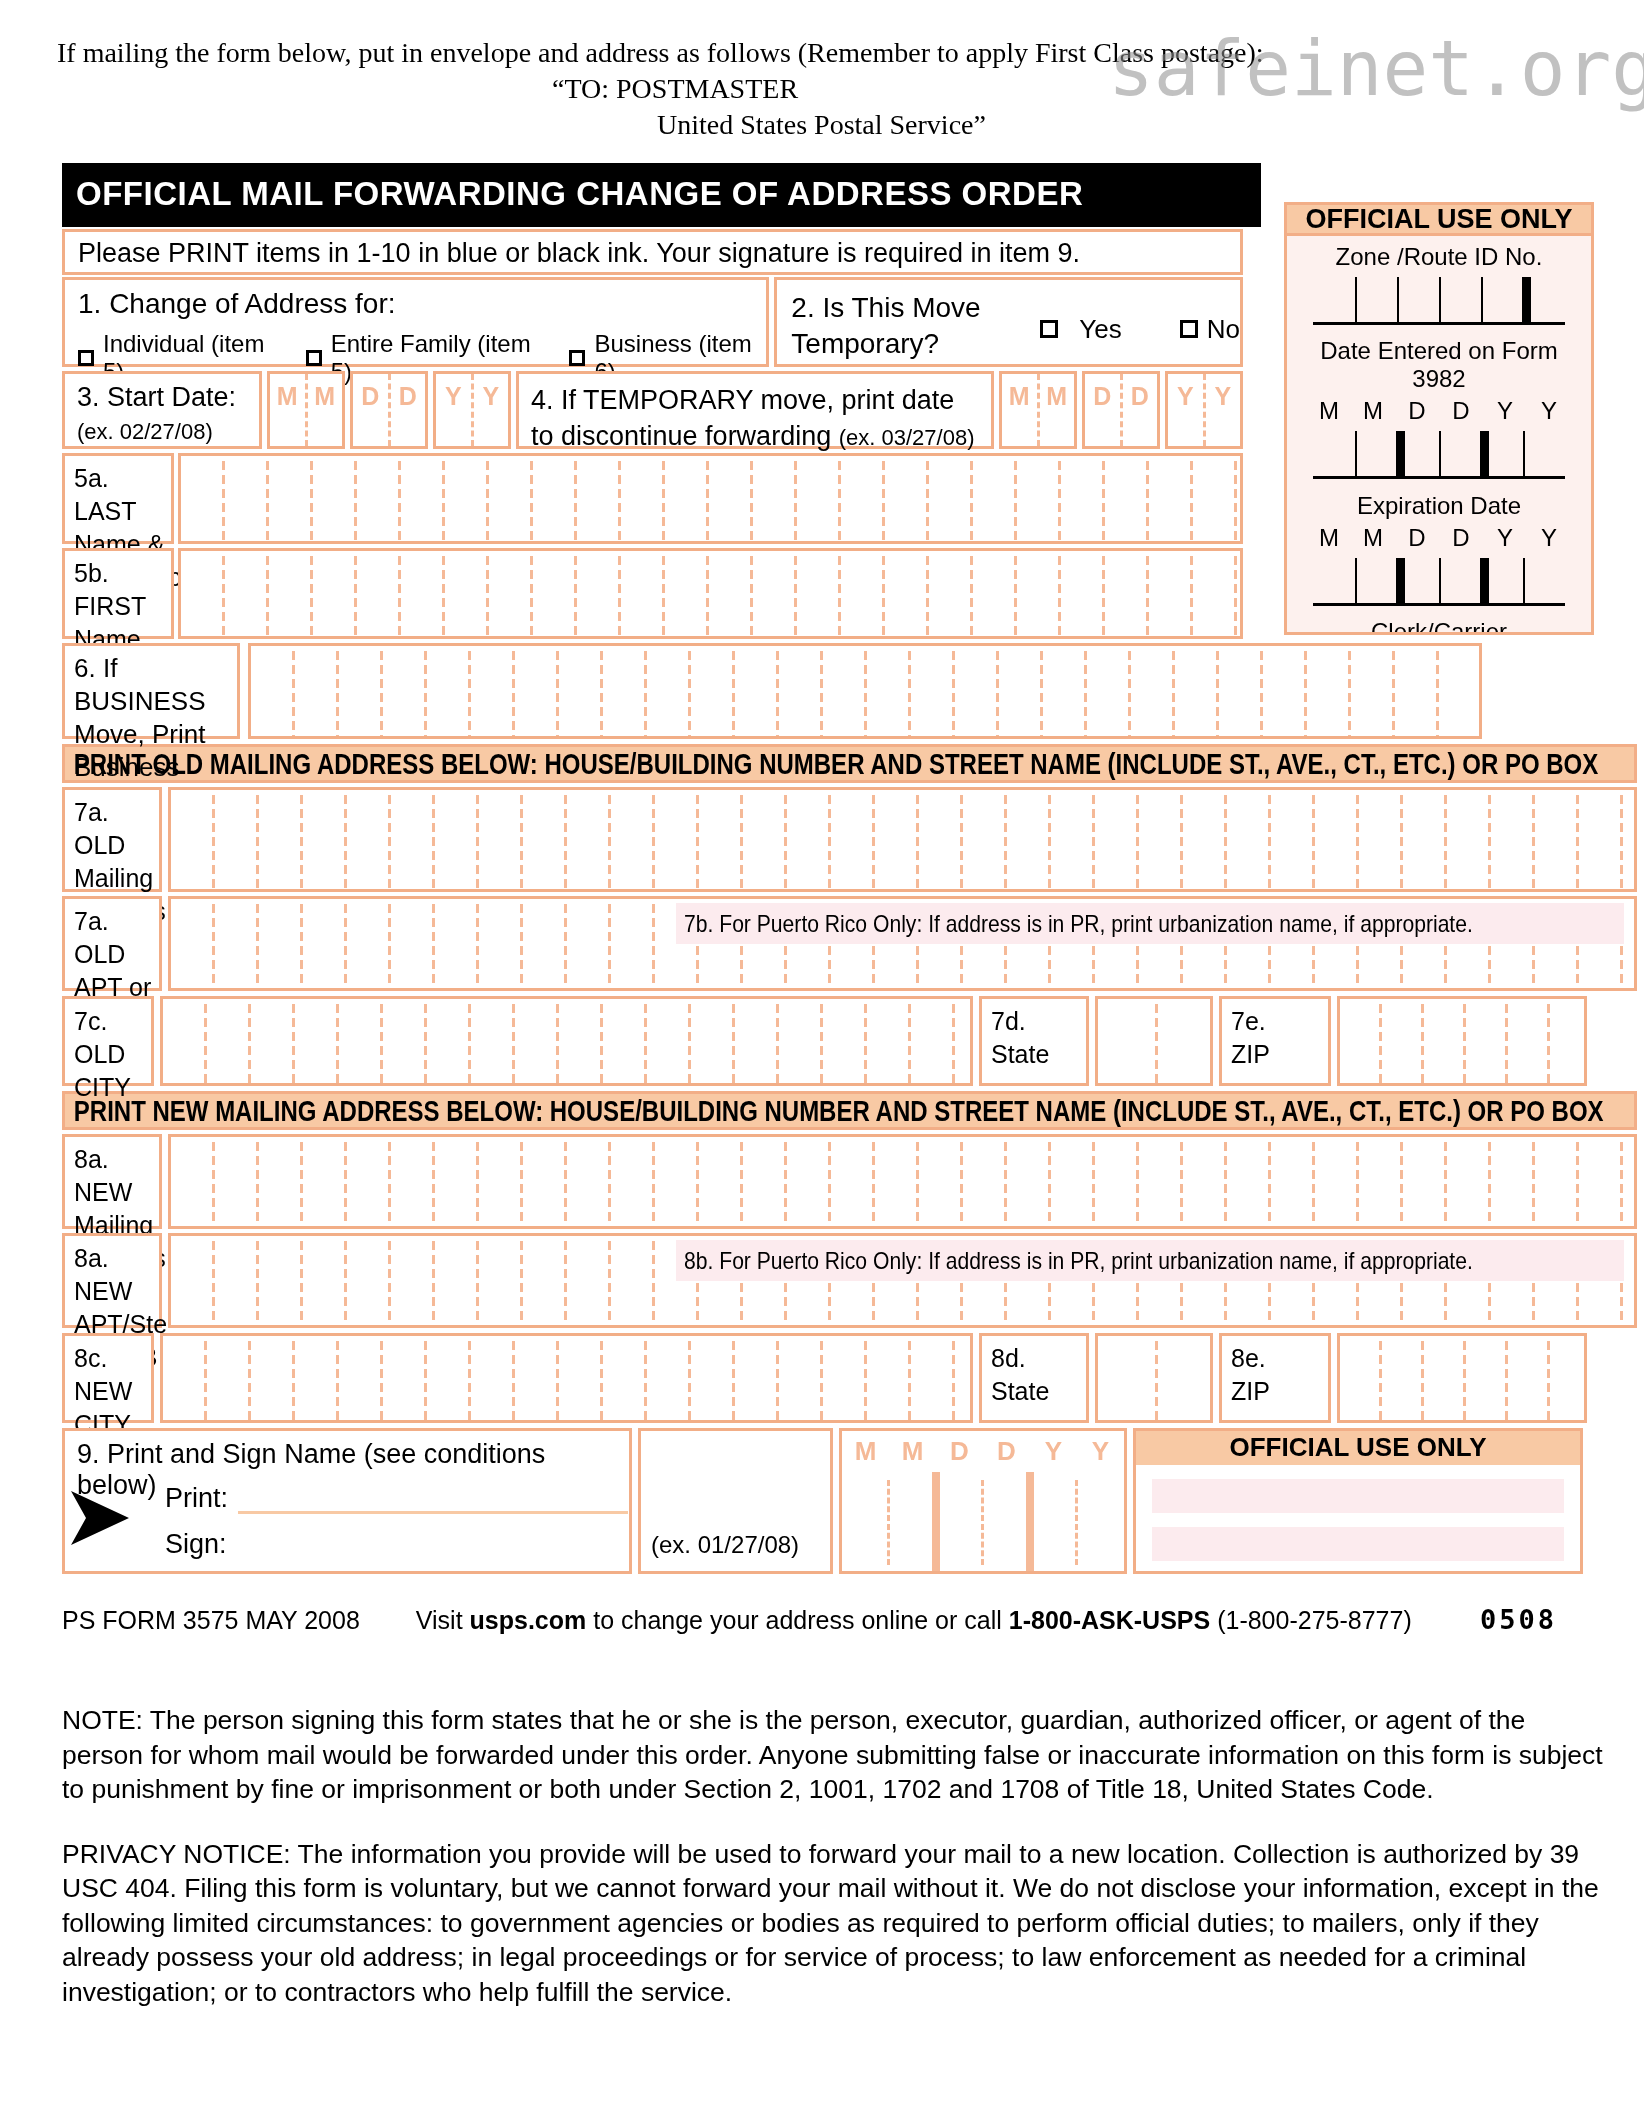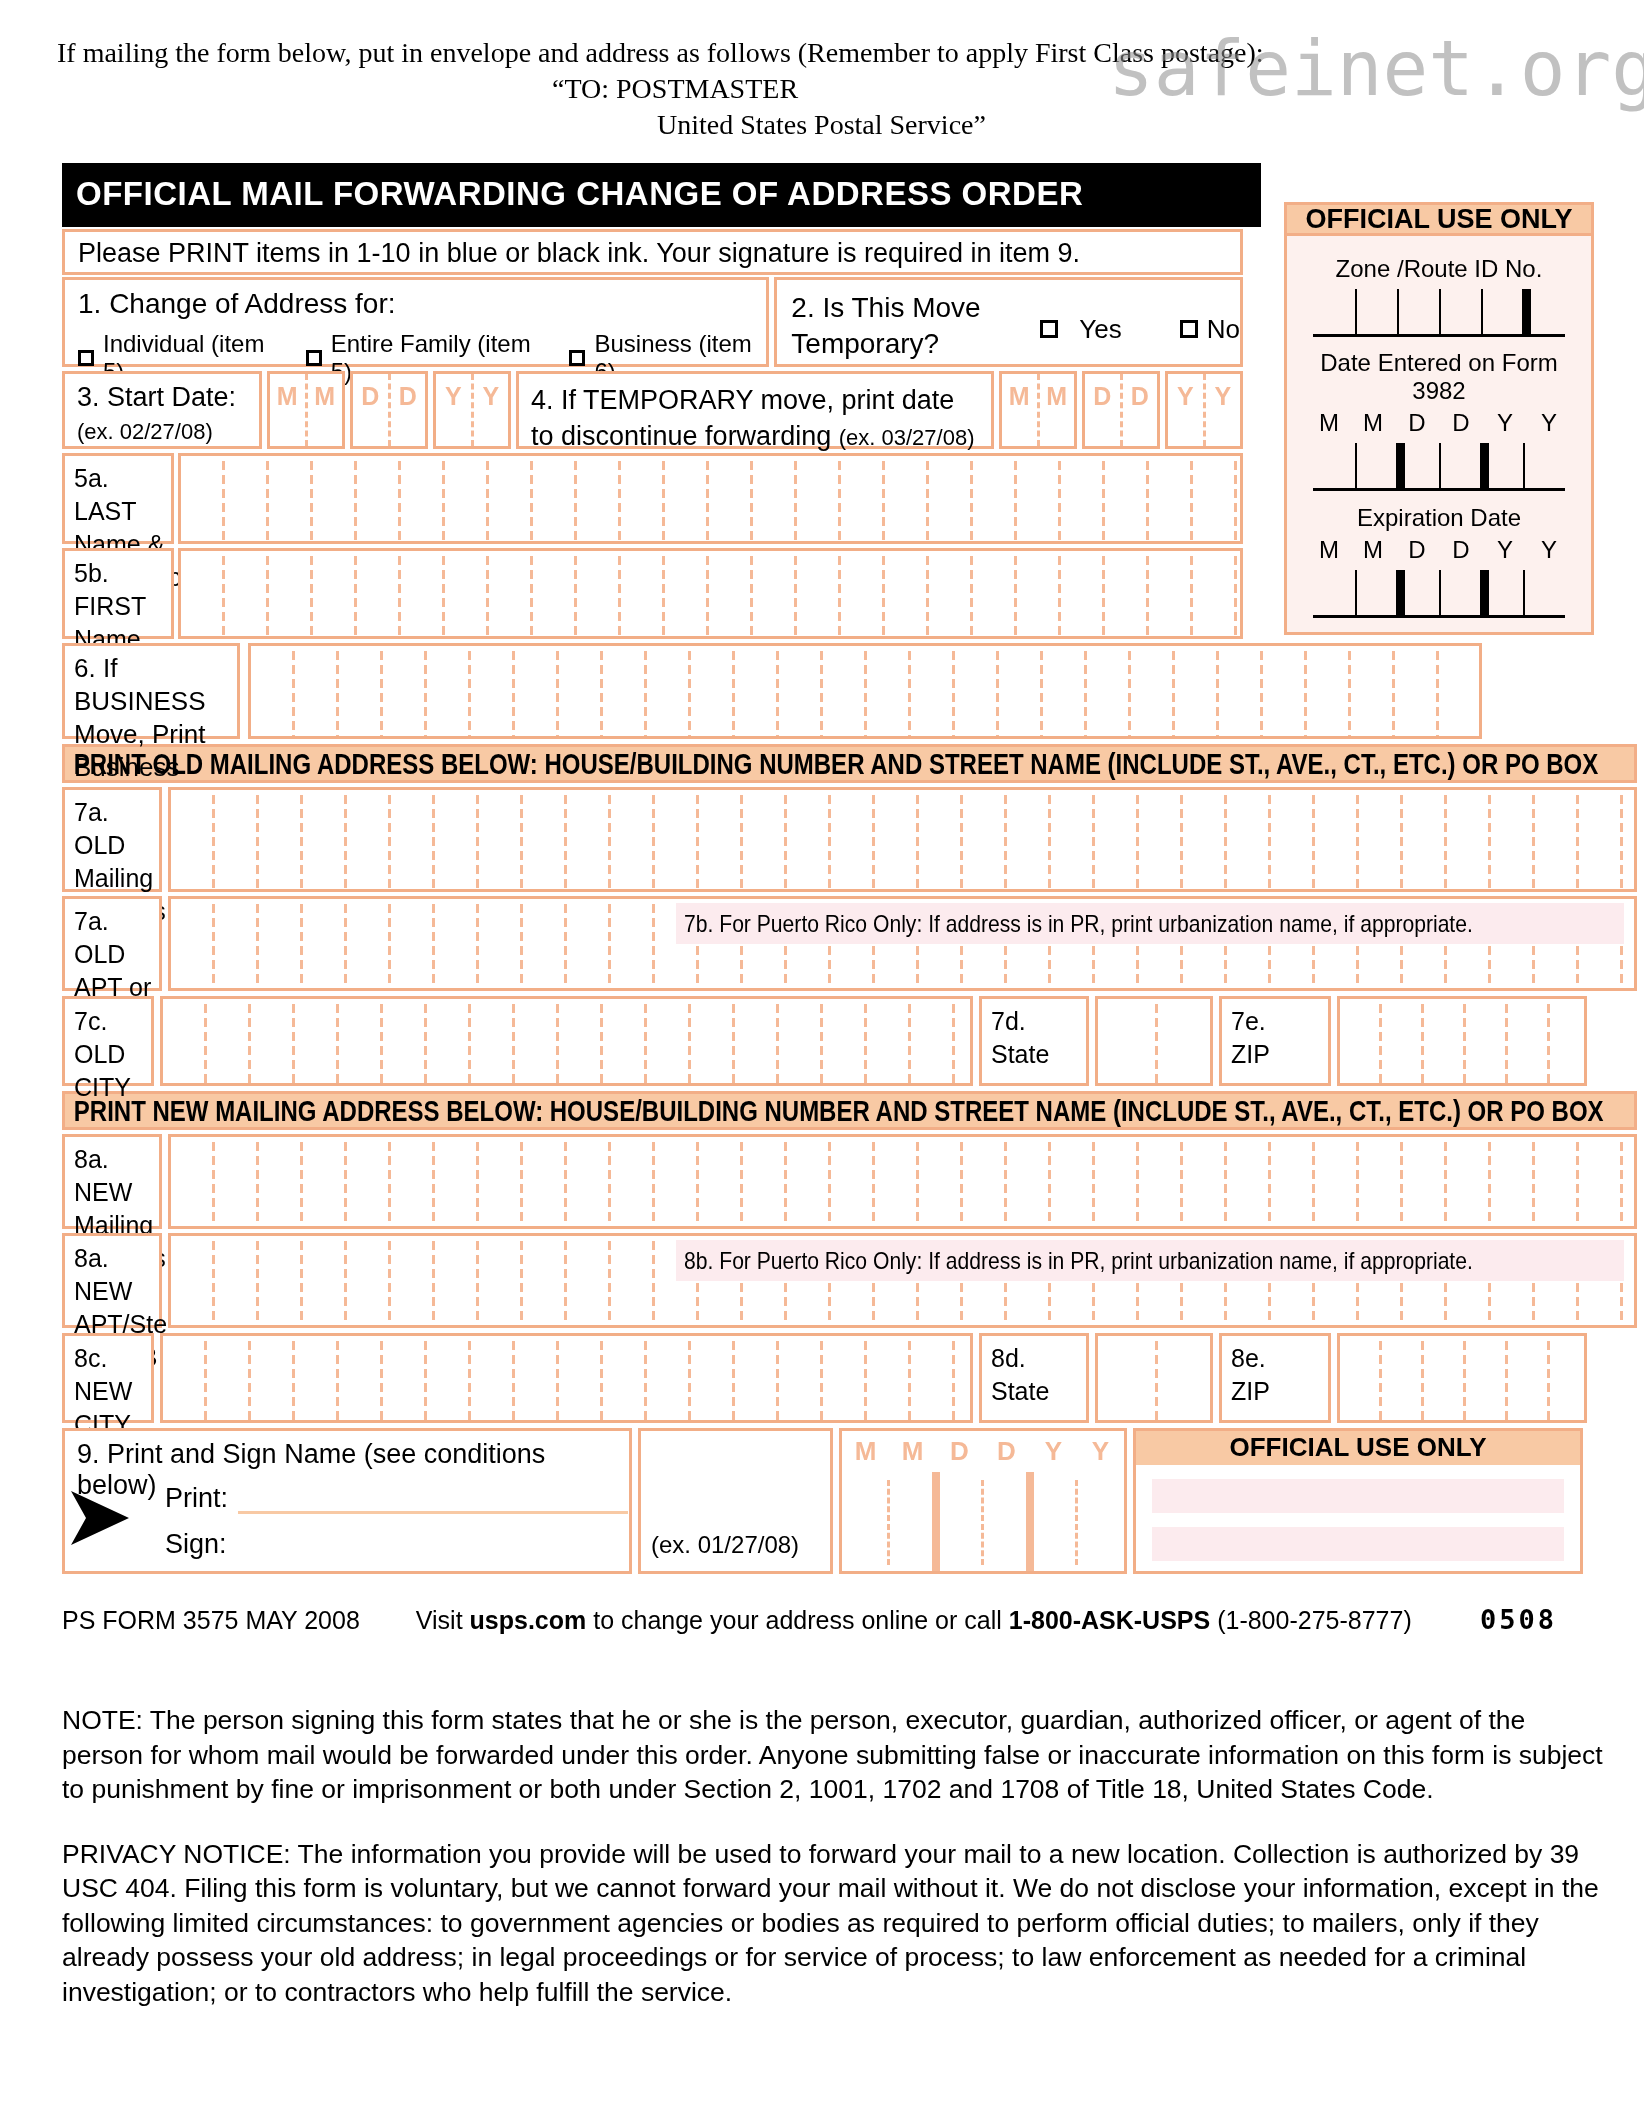--- a/index.html
+++ b/index.html
@@ -63,7 +63,7 @@
   .fr-header{margin-top:39px;height:34px;background:var(--peach-band);border:3px solid var(--peach);
              font-weight:bold;font-size:27px;text-align:center;line-height:29px;}
   .fr-body{height:399px;border:3px solid var(--peach);border-top:none;background:var(--pink-panel);
-           padding:12px 14px;overflow:hidden;}
+           padding:0 14px;overflow:hidden;}
   .ou-lab{text-align:center;font-size:24px;margin-top:7px;}
   .ticksrow{position:relative;height:52px;margin:2px 12px 0 12px;border-bottom:3px solid #000;}
   .tick{position:absolute;top:4px;bottom:0;width:2px;background:#000;}

